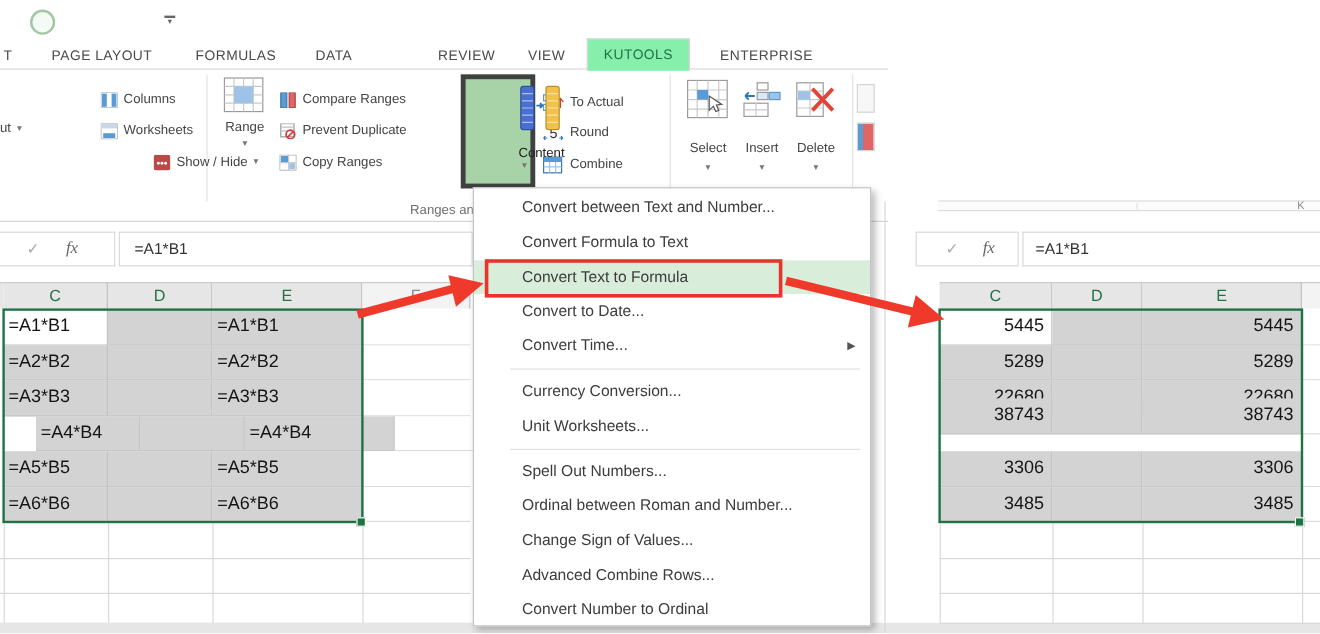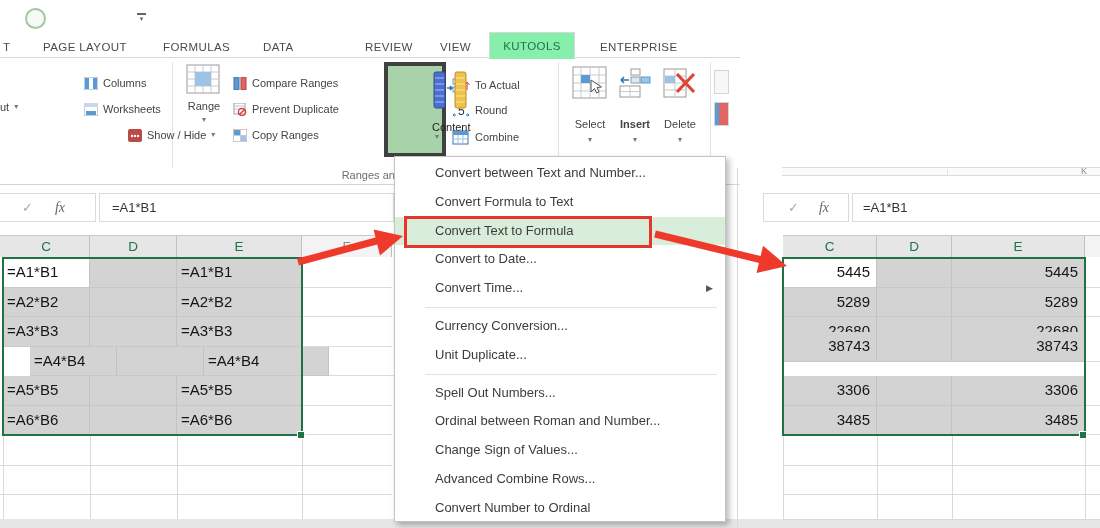--- a/index.html
+++ b/index.html
@@ -230,7 +230,7 @@
         <rect x="12" y="9" width="9" height="6" fill="#dce9f5" stroke="#9a9a9a"></rect>
       </svg>
   </div>
-  <div class="bigbtn-label" style="left:617px;top:118px;width:36px;font-weight:bold;">Insert</div>
+  <div class="bigbtn-label" style="left:617px;top:118px;width:36px;">Insert</div>
   <div class="bigbtn-label" style="left:617px;top:135px;width:36px;color:#777;font-size:8px;">▾</div>
 
   <div class="abs" style="left:663px;top:68px;">

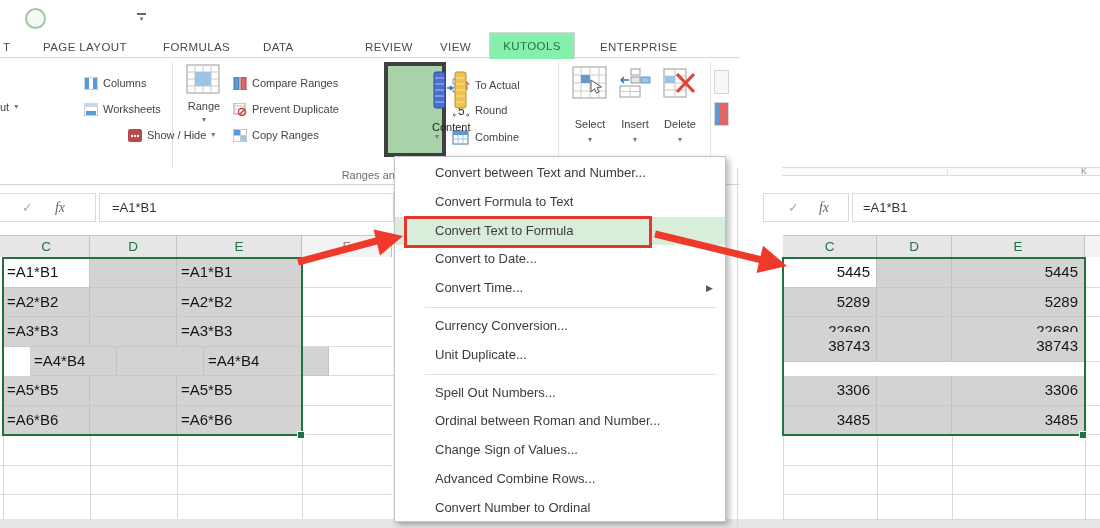--- a/index.html
+++ b/index.html
@@ -326,7 +326,7 @@
         <div class="msep" style="flex:1;"></div>
       </div>
     <div class="mi">Currency Conversion...</div>
-    <div class="mi">Unit Duplicate...</div>
+    <div class="mi">Unit Worksheets...</div>
     <div class="msep-wrap">
         <div class="msep" style="flex:1;"></div>
       </div>

